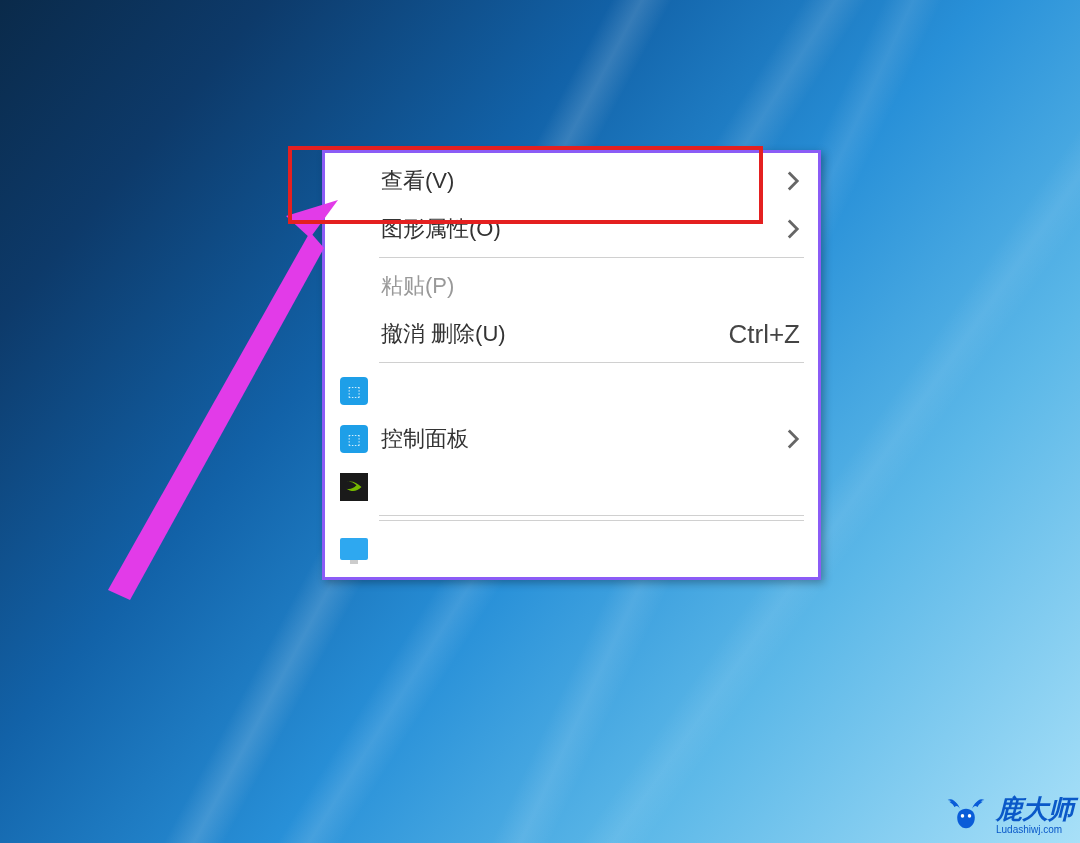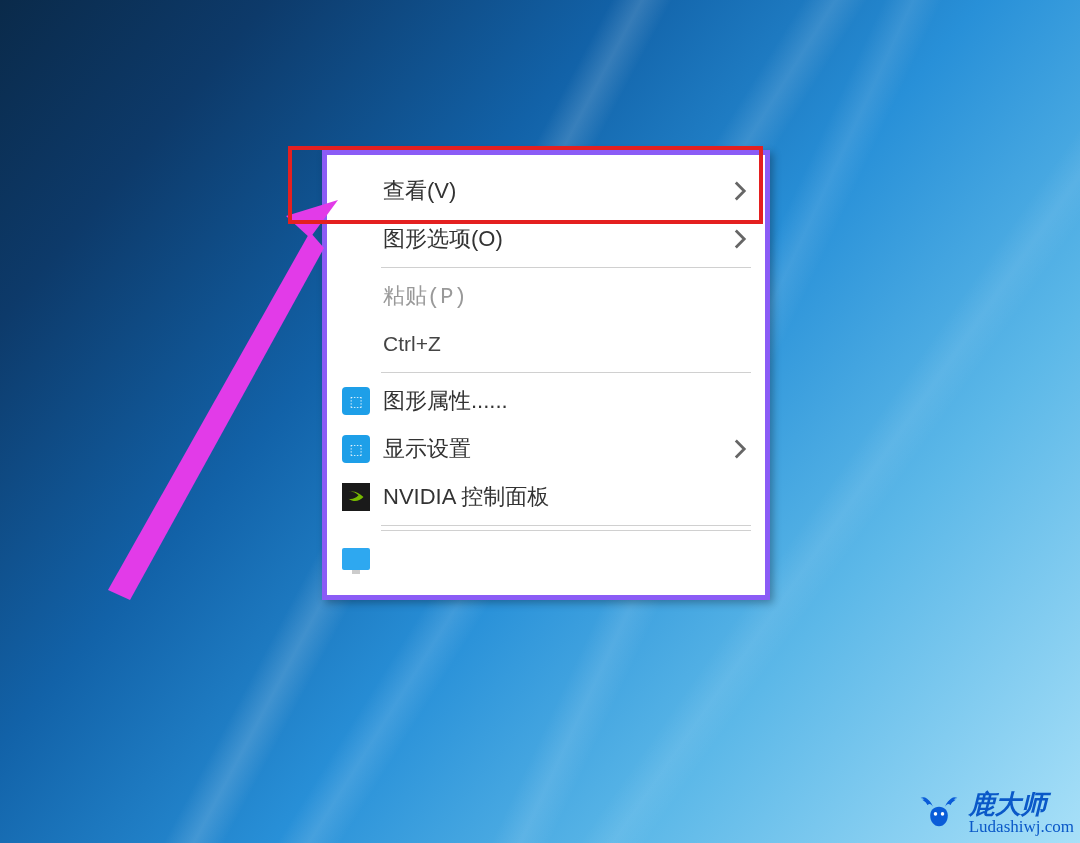--- a/index.html
+++ b/index.html
@@ -35,11 +35,11 @@
       position: absolute;
       left: 322px;
       top: 150px;
-      width: 448px;
+      width: 499px;
       background: #ffffff;
-      border: 5px solid #8b5cf6;
+      border: 3px solid #8b5cf6;
       box-shadow: 3px 3px 8px rgba(0,0,0,0.3);
-      padding: 12px 2px;
+      padding: 4px 2px;
     }
     .menu-item {
       display: flex;

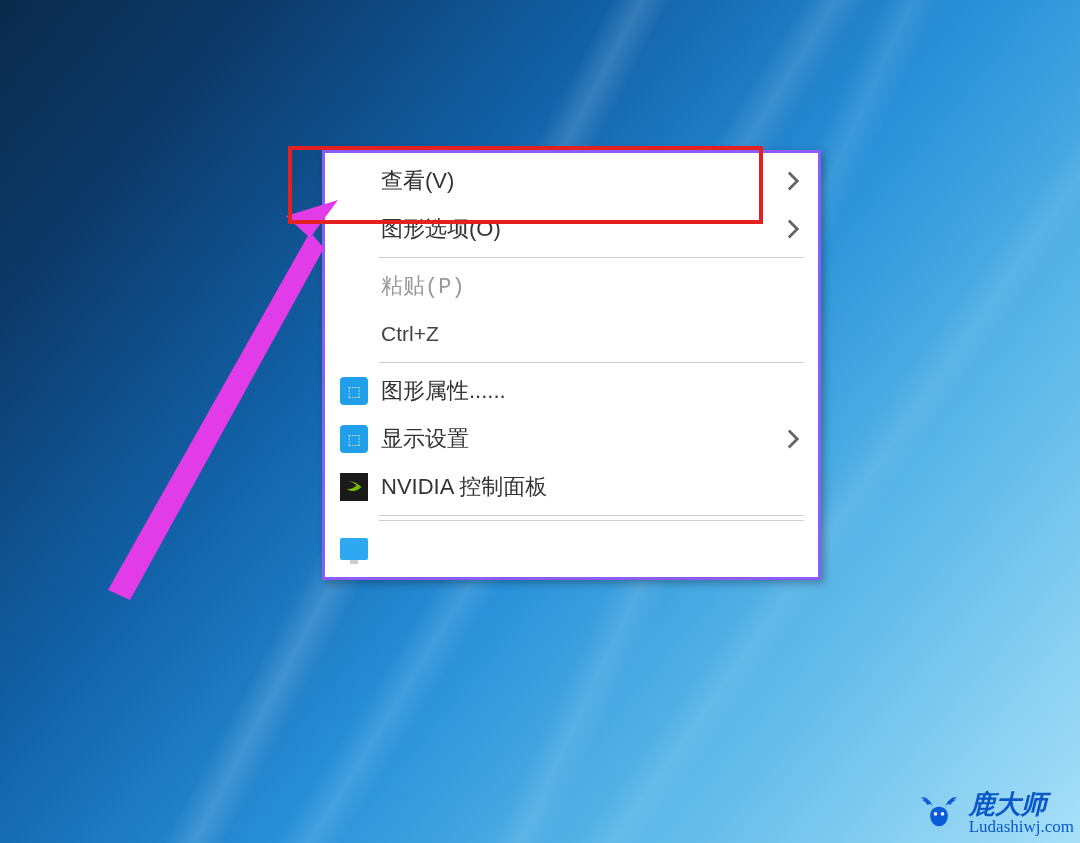--- a/index.html
+++ b/index.html
@@ -157,7 +157,7 @@
   </div>
   <div class="menu-item">
     <span class="icon-slot"></span>
-    <span class="label">图形选项(O)</span>
+    <span class="label">图形属性(O)</span>
     <svg class="chevron-icon" viewBox="0 0 10 16">
         <polyline points="2,2 8,8 2,14"></polyline>
       </svg>

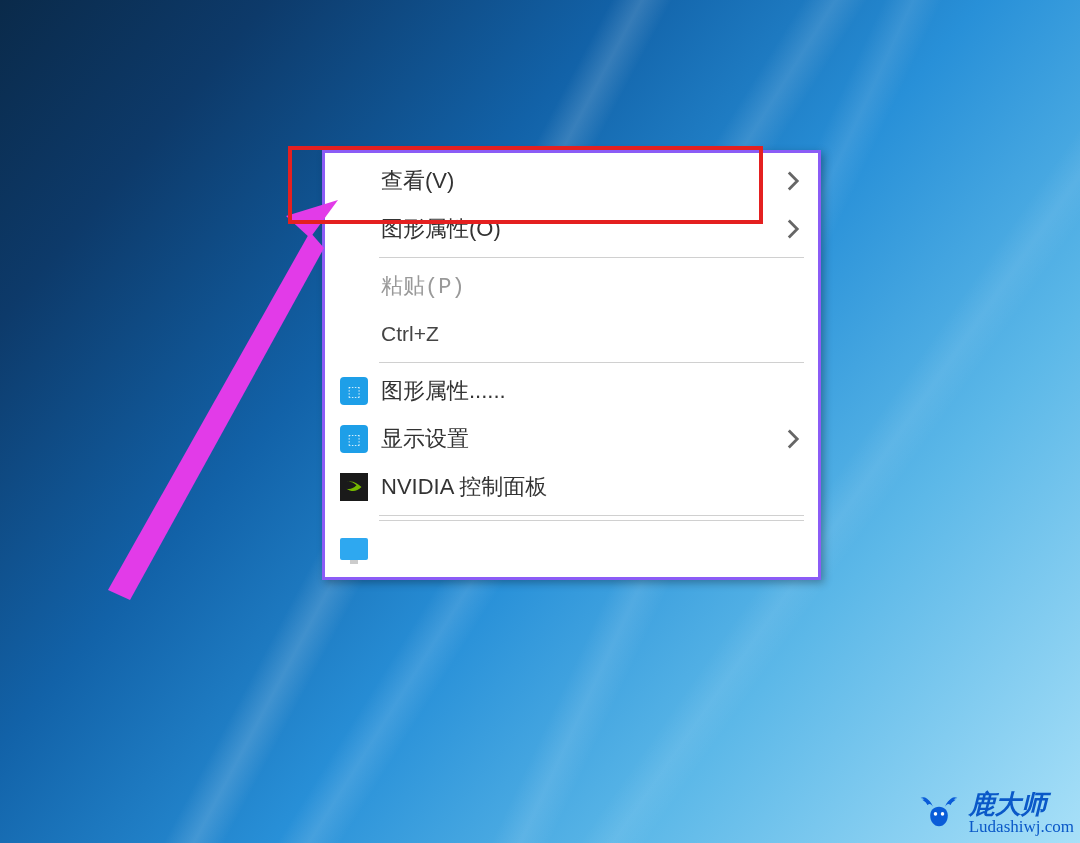--- a/index.html
+++ b/index.html
@@ -50,7 +50,7 @@
       color: #333;
       position: relative;
     }
-    .menu-item.disabled { color: #999; font-family: Liberation Mono, monospace; }
+    .menu-item.disabled { color: #999; }
     .icon-slot {
       width: 38px;
       height: 30px;

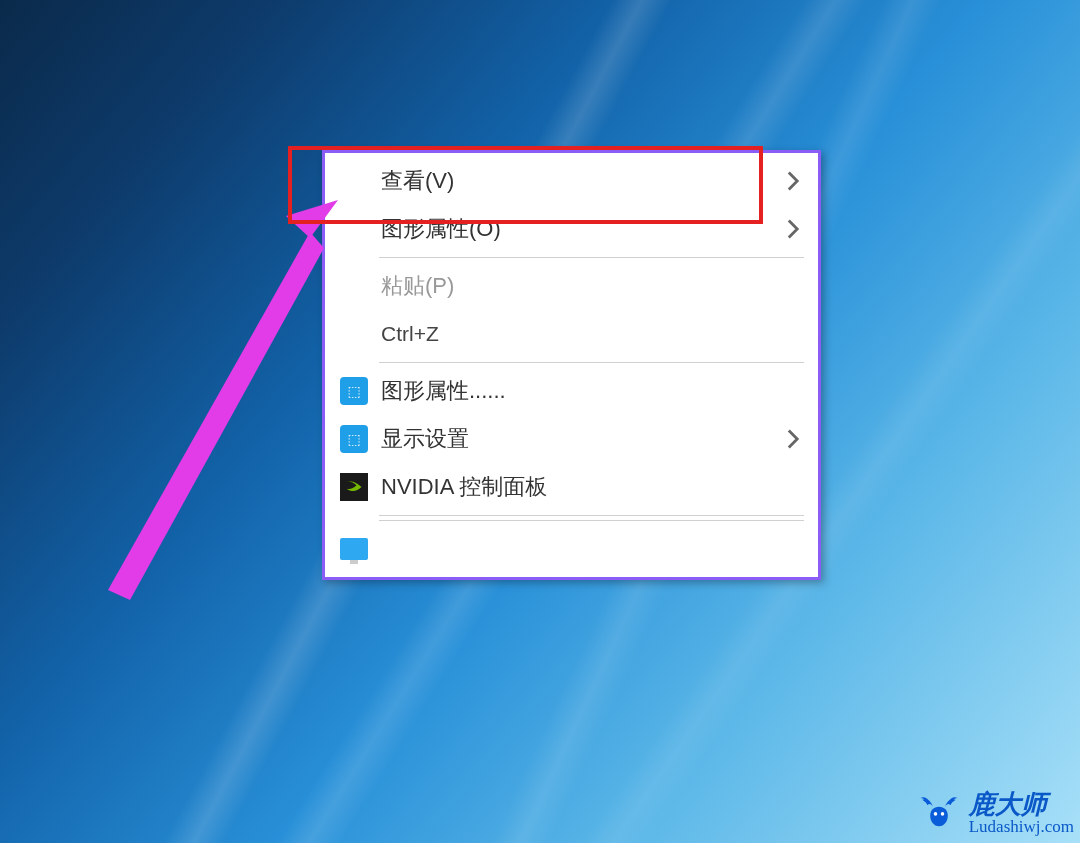--- a/index.html
+++ b/index.html
@@ -171,6 +171,7 @@
   </div>
   <div class="menu-item">
     <span class="icon-slot"></span>
+    <span class="label">撤消 删除(U)</span>
     <span class="shortcut">Ctrl+Z</span>
   </div>
 

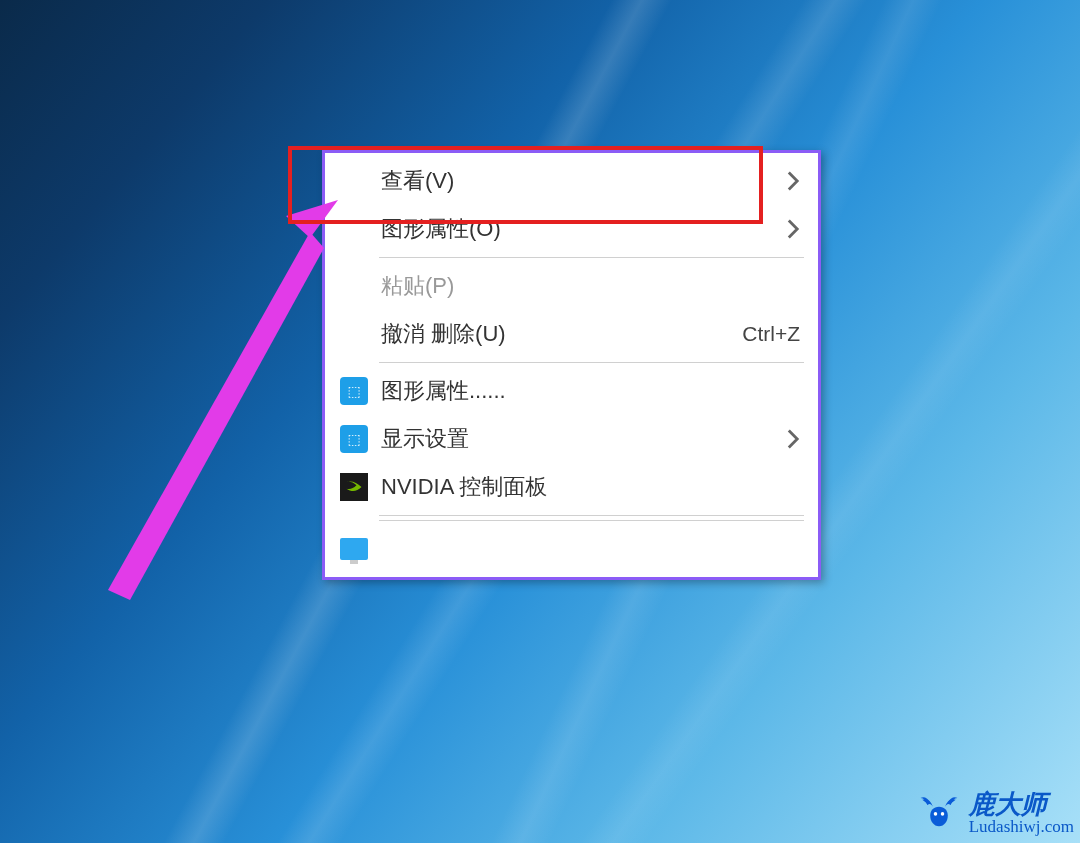--- a/index.html
+++ b/index.html
@@ -60,7 +60,7 @@
       margin-right: 8px;
     }
     .label { flex: 1; }
-    .shortcut { color: #444; font-size: 21px; }
+    .shortcut { color: #444; font-size: 26px; }
     .chevron-icon {
       width: 14px;
       height: 24px;

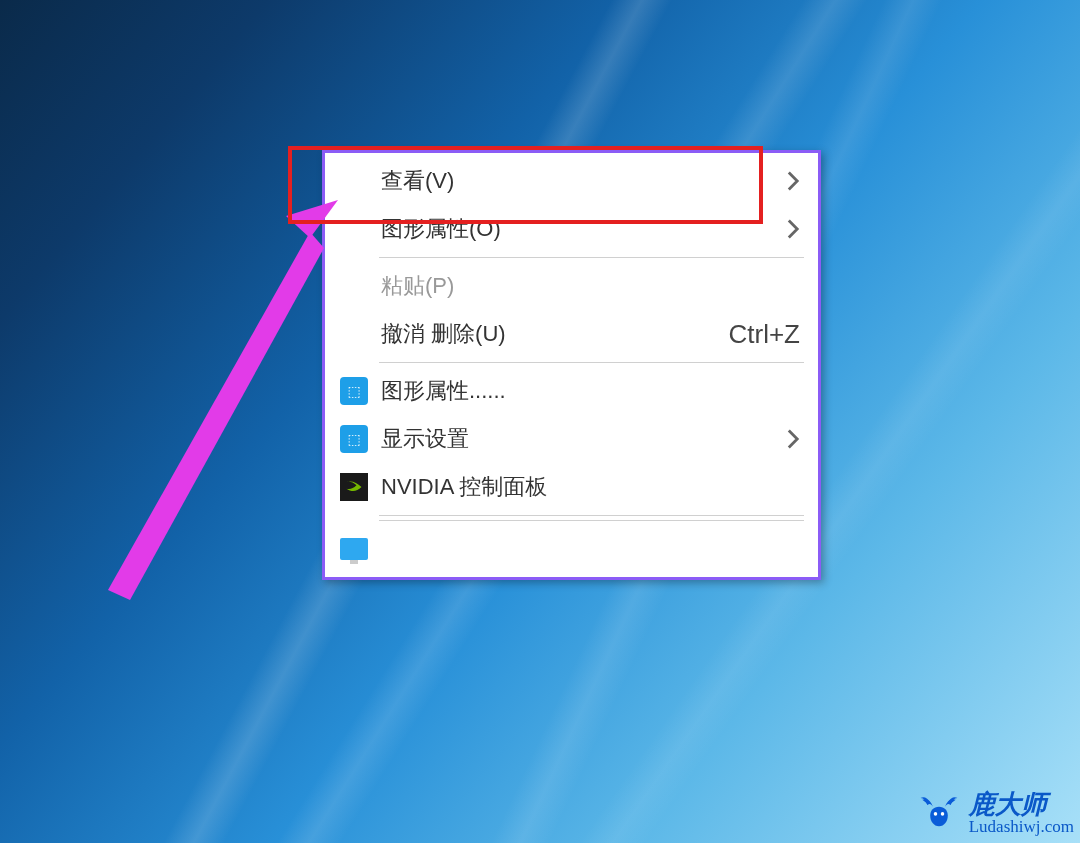--- a/index.html
+++ b/index.html
@@ -181,7 +181,6 @@
     <span class="icon-slot">
         <span class="icon-gfx-blue">⬚</span>
       </span>
-    <span class="label">图形属性......</span>
   </div>
   <div class="menu-item">
     <span class="icon-slot">

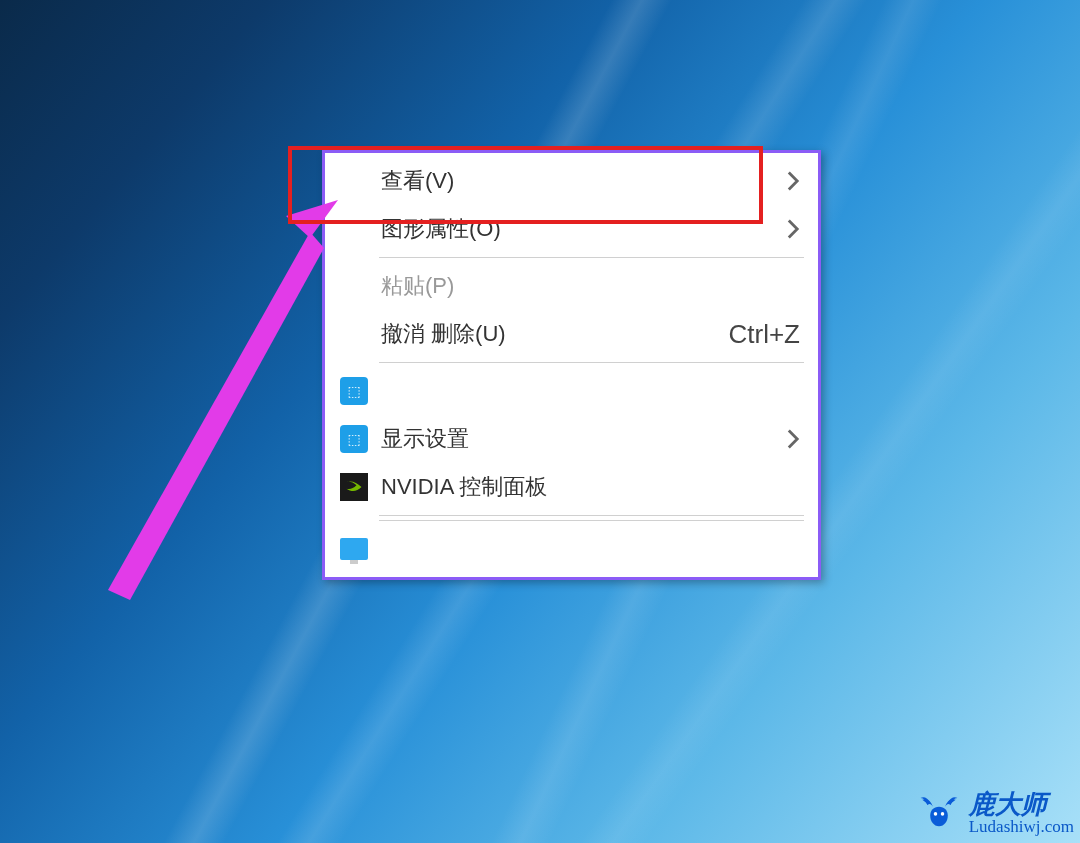--- a/index.html
+++ b/index.html
@@ -186,7 +186,7 @@
     <span class="icon-slot">
         <span class="icon-gfx-blue">⬚</span>
       </span>
-    <span class="label">显示设置</span>
+    <span class="label">控制面板</span>
     <svg class="chevron-icon" viewBox="0 0 10 16">
         <polyline points="2,2 8,8 2,14"></polyline>
       </svg>

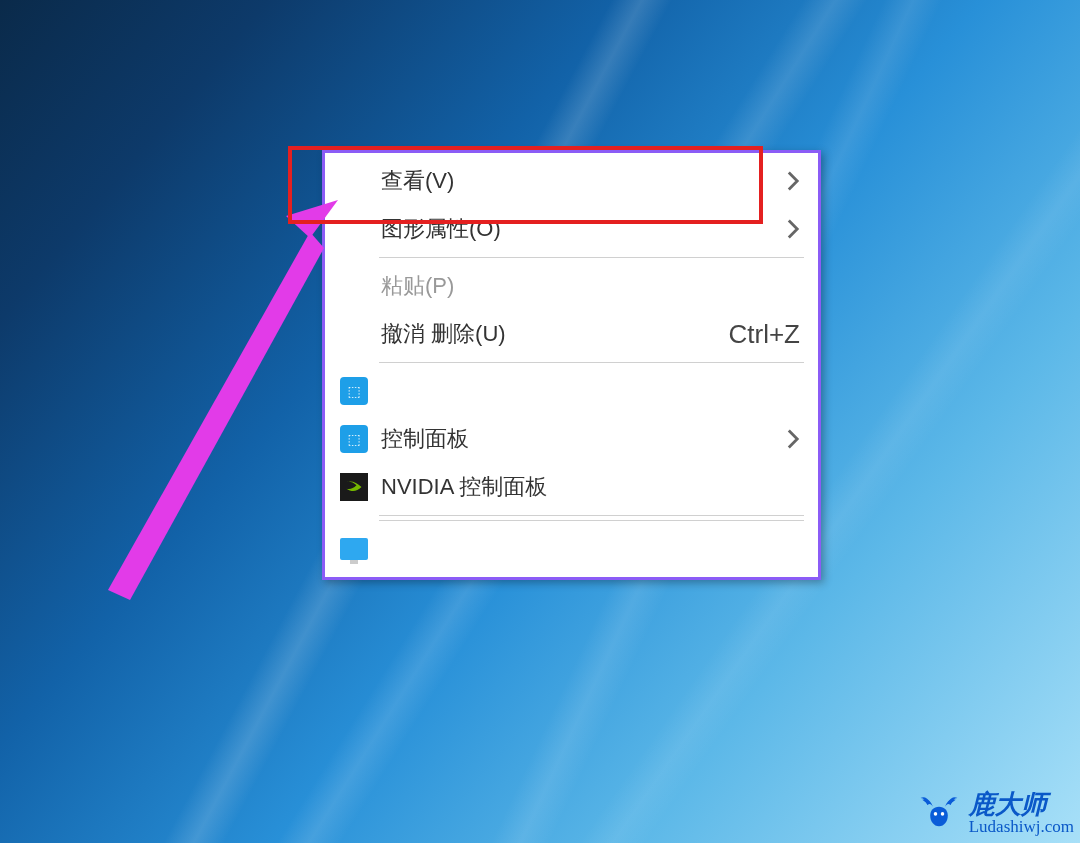--- a/index.html
+++ b/index.html
@@ -199,7 +199,6 @@
           </svg>
         </span>
     </span>
-    <span class="label">NVIDIA 控制面板</span>
   </div>
 
   <div class="separator"></div>

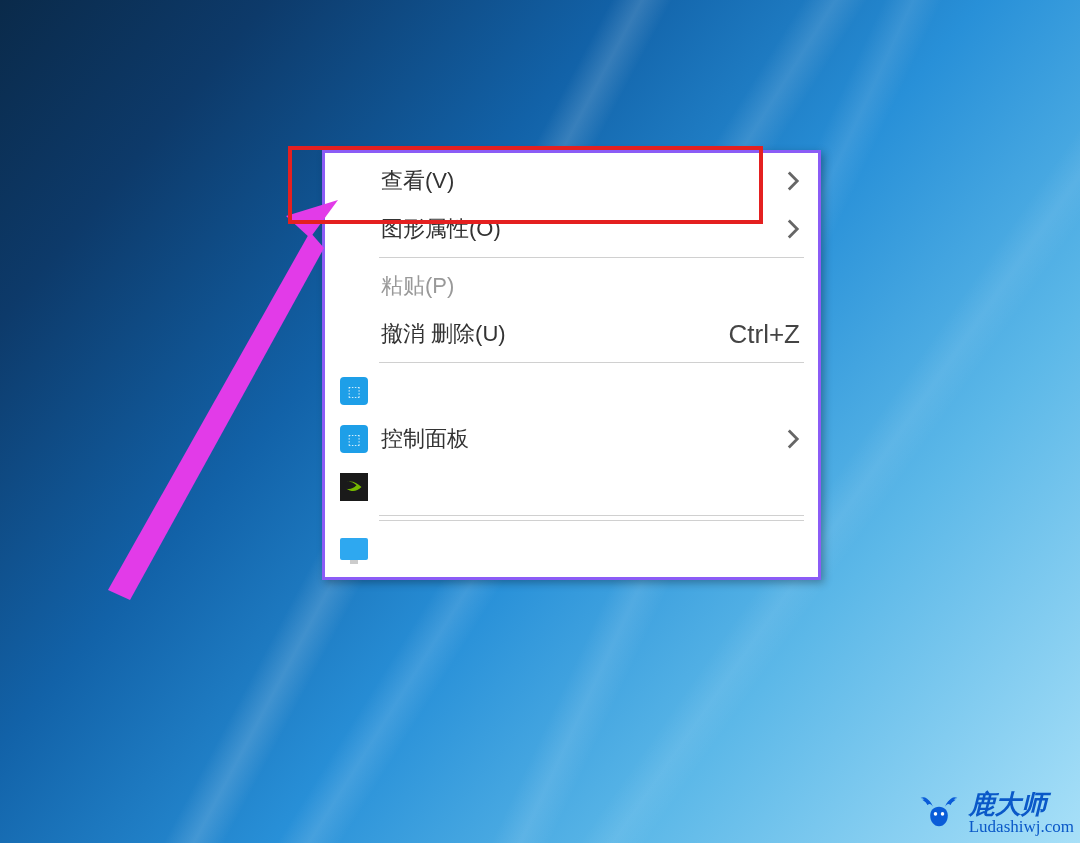--- a/index.html
+++ b/index.html
@@ -119,8 +119,7 @@
     }
     .watermark-text .url {
       color: #0a58c8;
-      font-size: 17px;
-      font-family: Liberation Serif, serif;
+      font-size: 10px;
     }
     .icon-gfx-blue {
       width: 28px; height: 28px; background: #1e9fe8; border-radius: 4px;

